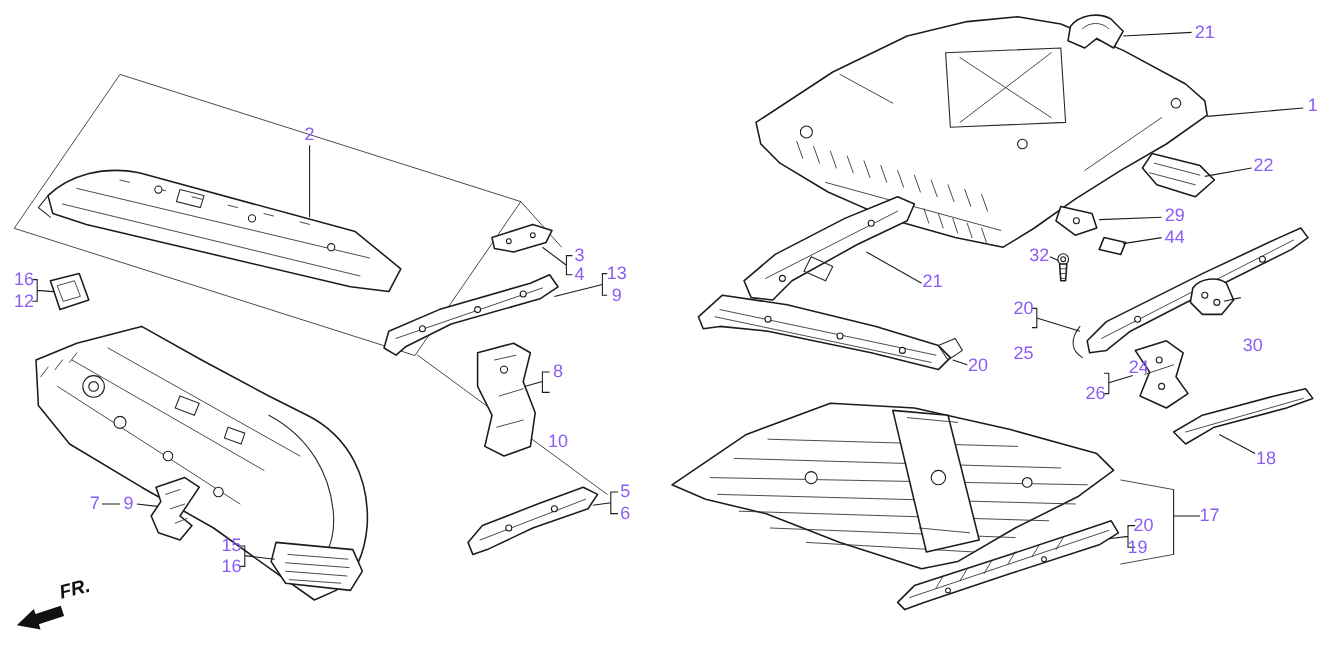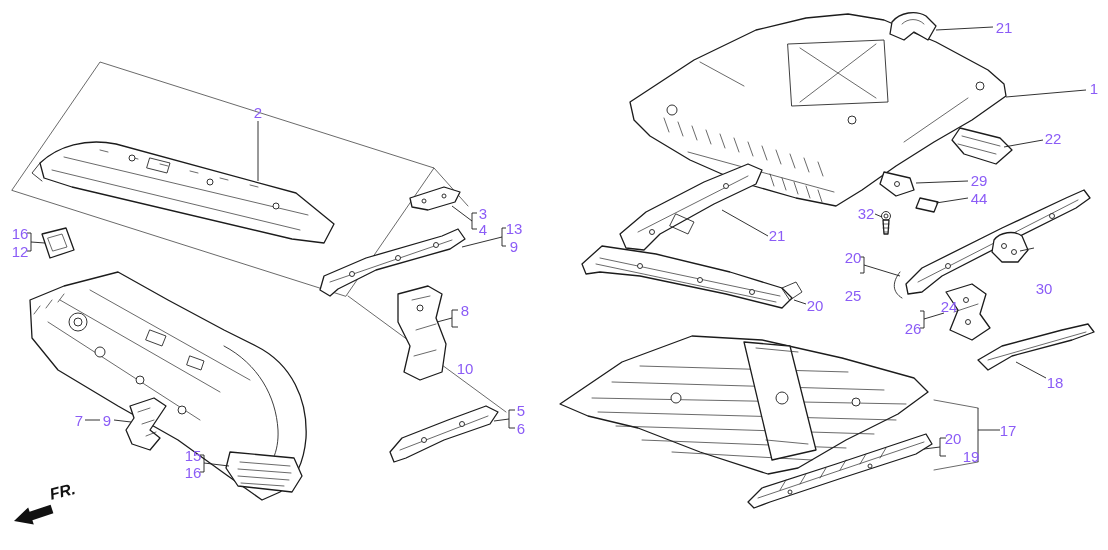--- a/index.html
+++ b/index.html
@@ -240,7 +240,7 @@
       <div class="callout" style="left: 193px; top: 472px;">16</div>
       <div class="callout" style="left: 1008px; top: 430px;">17</div>
       <div class="callout" style="left: 953px; top: 438px;">20</div>
-      <div class="callout" style="left: 971px; top: 456px;">19</div>
+      <div class="callout" style="left: 948px; top: 456px;">19</div>
       <div class="callout" style="left: 815px; top: 305px;">20</div>
       <div class="callout" style="left: 1004px; top: 27px;">21</div>
       <div class="callout" style="left: 1053px; top: 138px;">22</div>

